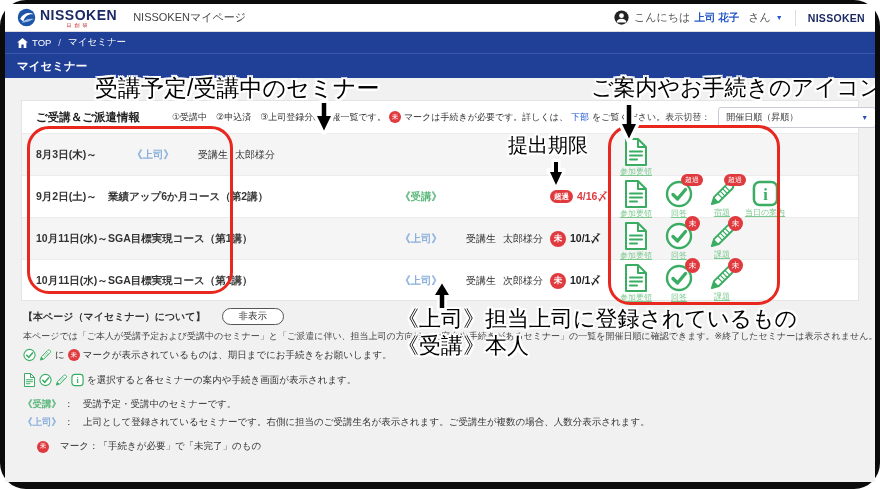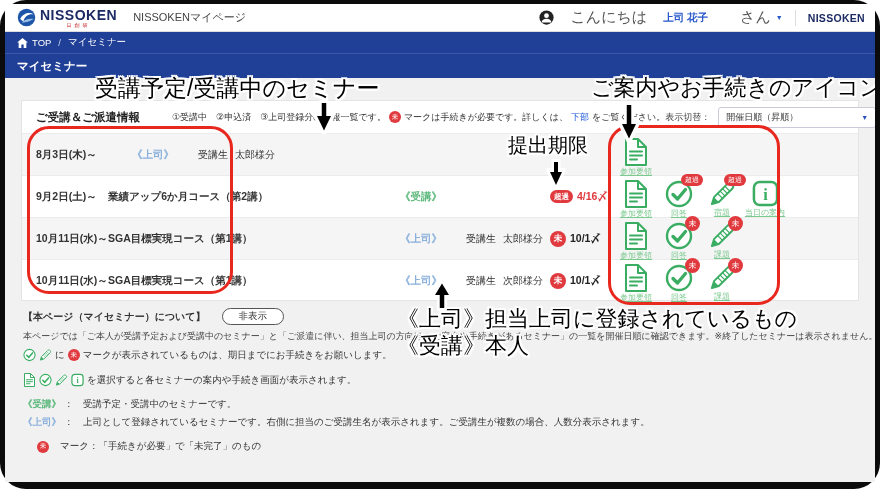--- a/index.html
+++ b/index.html
@@ -15,7 +15,7 @@
   .logo-sub  { font-size:5px; color:#c32222; text-align:center; letter-spacing:3px; margin-top:1px; }
   .app-title { margin-left:16px; font-size:11px; color:#444; }
   .top-right { margin-left:auto; display:flex; align-items:center; }
-  .greet { font-size:15px; color:#555; margin-left:16px; }
+  .greet { font-size:11px; color:#555; margin-left:5px; }
   .uname { font-size:10.5px; font-weight:bold; color:#2456c9; margin:0 16px; }
   .caret-blue { font-size:7px; color:#2456c9; margin-left:5px; }
   .vdiv { width:1px; height:16px; background:#ddd; margin:0 12px; }

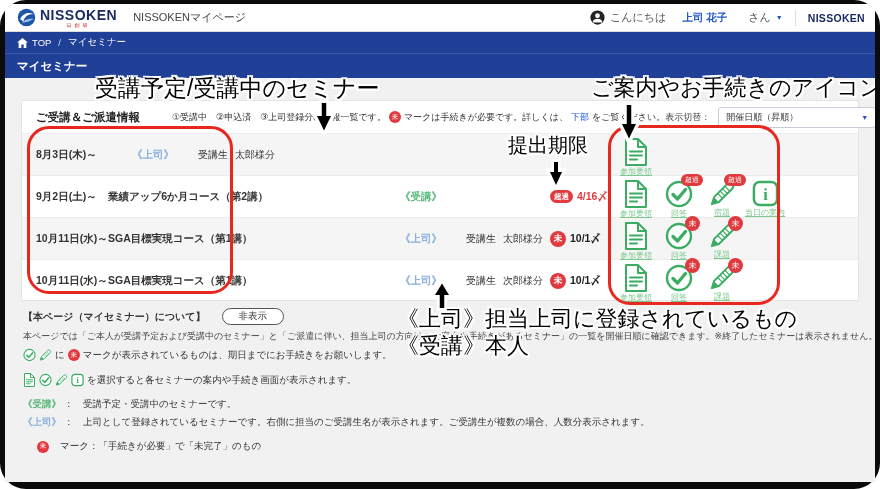--- a/index.html
+++ b/index.html
@@ -16,7 +16,7 @@
   .app-title { margin-left:16px; font-size:11px; color:#444; }
   .top-right { margin-left:auto; display:flex; align-items:center; }
   .greet { font-size:11px; color:#555; margin-left:5px; }
-  .uname { font-size:10.5px; font-weight:bold; color:#2456c9; margin:0 16px; }
+  .uname { font-size:10.5px; font-weight:bold; color:#2456c9; margin:0 4px; }
   .caret-blue { font-size:7px; color:#2456c9; margin-left:5px; }
   .vdiv { width:1px; height:16px; background:#ddd; margin:0 12px; }
   .corner { font-size:10.5px; font-weight:800; color:#1b2a63; letter-spacing:0.3px; }

